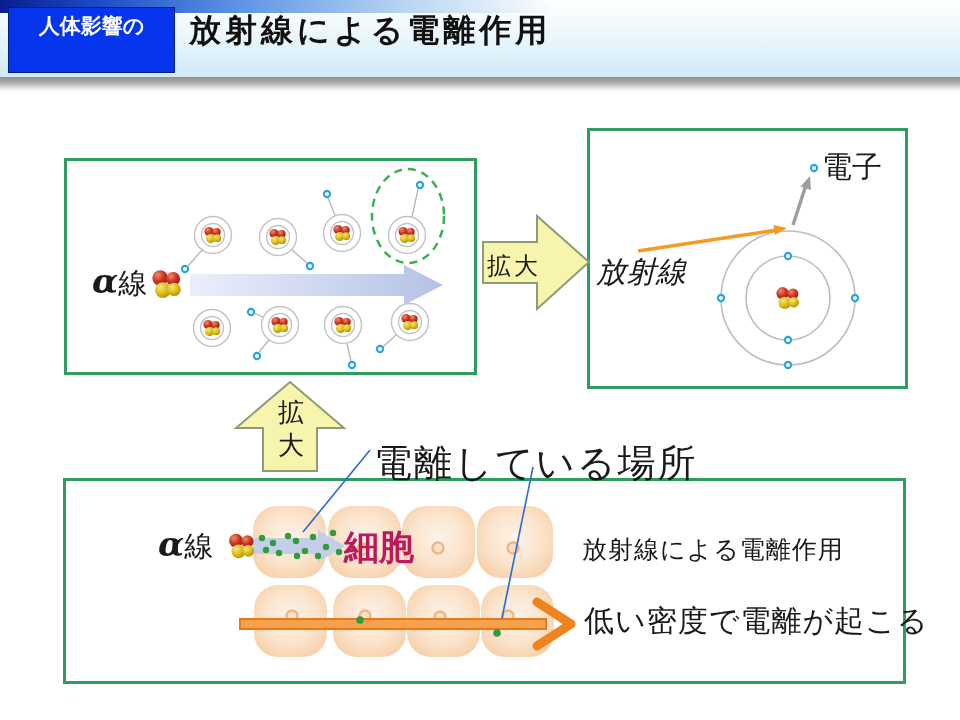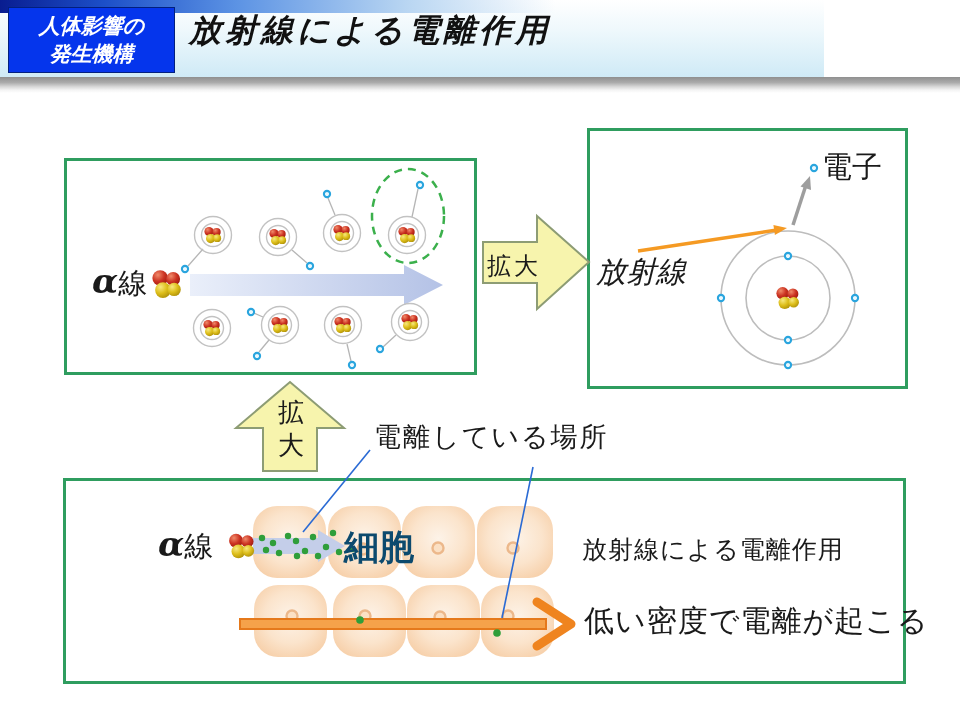--- a/index.html
+++ b/index.html
@@ -6,8 +6,8 @@
   .slide{position:relative;width:960px;height:720px;background:#ffffff;overflow:hidden;
          font-family:"Liberation Sans","DejaVu Sans",sans-serif;color:#1a1a1a;}
   
-  .header{position:absolute;left:0;top:0;width:824px;height:77px;
-          background:linear-gradient(180deg,#ffffff 0%,#eef8fc 40%,#cfeaf6 100%);font-style:italic;}
+  .header{position:absolute;left:0;top:0;width:960px;height:77px;
+          background:linear-gradient(180deg,#ffffff 0%,#eef8fc 40%,#cfeaf6 100%);}
   .header-strip{position:absolute;left:0;top:0;width:740px;height:13px;
           background:linear-gradient(90deg,#091d90 0%,#1c4fc8 14%,#5c93e4 32%,#b9d6f2 55%,rgba(255,255,255,0) 75%);}
   .badge{position:absolute;left:8px;top:7px;width:167px;height:66px;box-sizing:border-box;

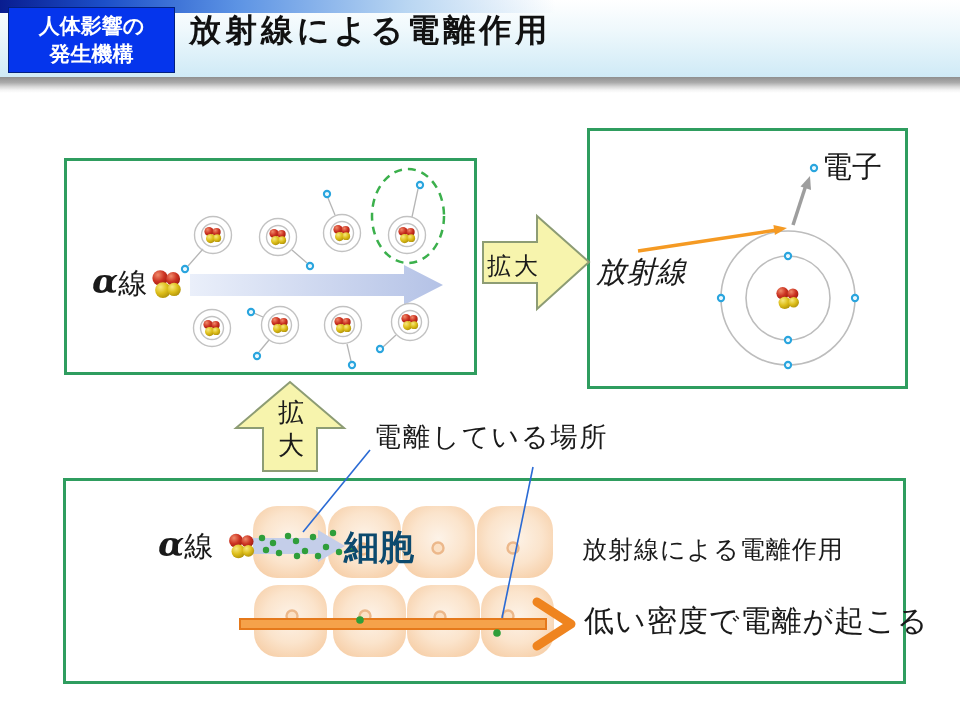--- a/index.html
+++ b/index.html
@@ -51,7 +51,6 @@
     <div class="header-strip"></div>
     <div class="badge">
       <div>人体影響の</div>
-      <div>発生機構</div>
     </div>
     <h1 class="title">放射線による電離作用</h1>
   </div>

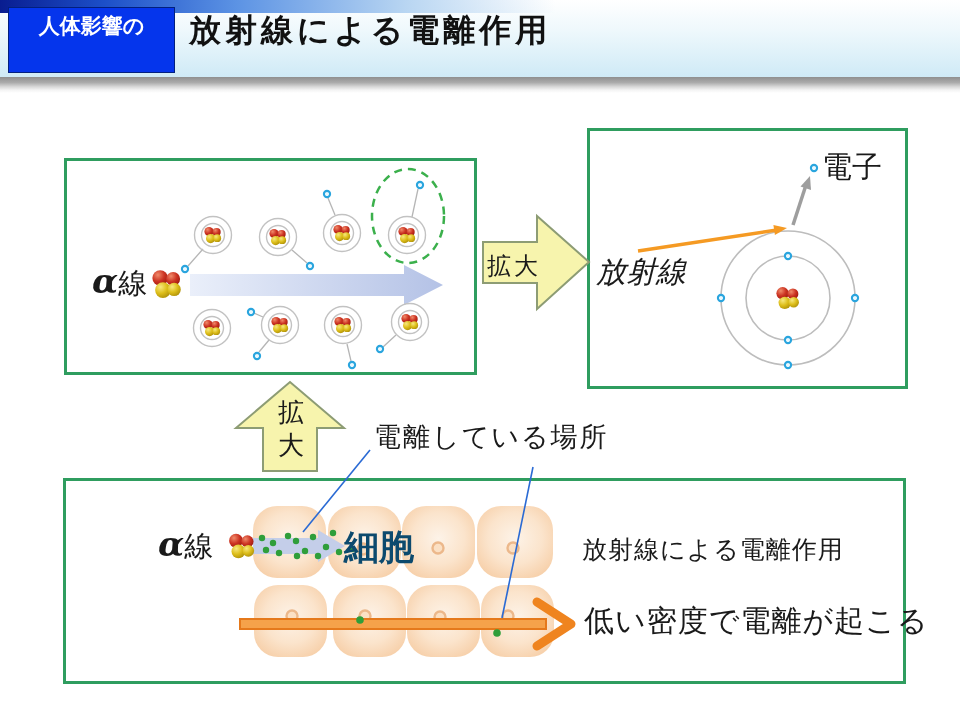--- a/index.html
+++ b/index.html
@@ -33,7 +33,7 @@
   #lblHousha{left:596px;top:252px;font-size:30px;font-style:italic;}
   #lblKakudaiR{left:487px;top:250px;font-size:24px;letter-spacing:3px;}
   #lblKakudaiU{left:272px;top:396px;width:38px;font-size:26px;line-height:33px;text-align:center;}
-  #lblDenri{left:374px;top:419px;font-size:27px;letter-spacing:2px;}
+  #lblDenri{left:374px;top:438px;font-size:38px;letter-spacing:2px;}
   #lblAlphaBot{left:158px;top:524px;font-size:29px;}
   #lblAlphaBot .sym{font-size:34px;}
   #lblSaibou{left:344px;top:524px;font-size:35px;font-weight:bold;color:#0c4a6e;}

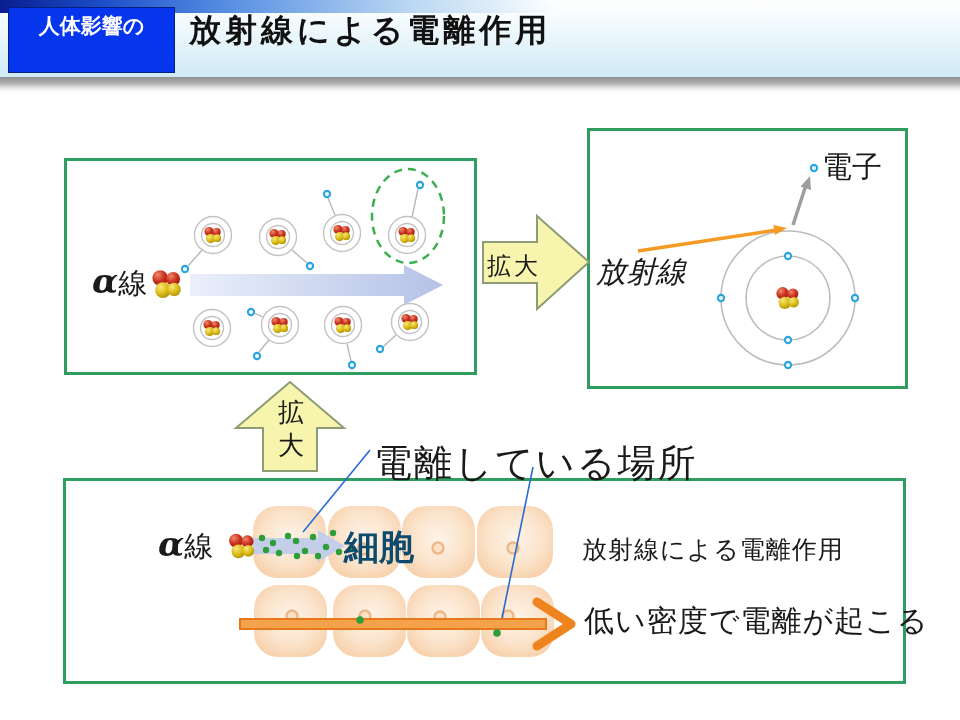--- a/index.html
+++ b/index.html
@@ -36,7 +36,7 @@
   #lblDenri{left:374px;top:438px;font-size:38px;letter-spacing:2px;}
   #lblAlphaBot{left:158px;top:524px;font-size:29px;}
   #lblAlphaBot .sym{font-size:34px;}
-  #lblSaibou{left:344px;top:524px;font-size:35px;font-weight:bold;color:#0c4a6e;}
+  #lblSaibou{left:344px;top:524px;font-size:35px;font-weight:bold;color:#be185d;}
   #lblGamma{left:64px;top:595px;font-size:29px;}
   #lblGamma .sym{font-size:34px;}
   #lblHigh{left:582px;top:533px;font-size:25px;letter-spacing:1px;}

